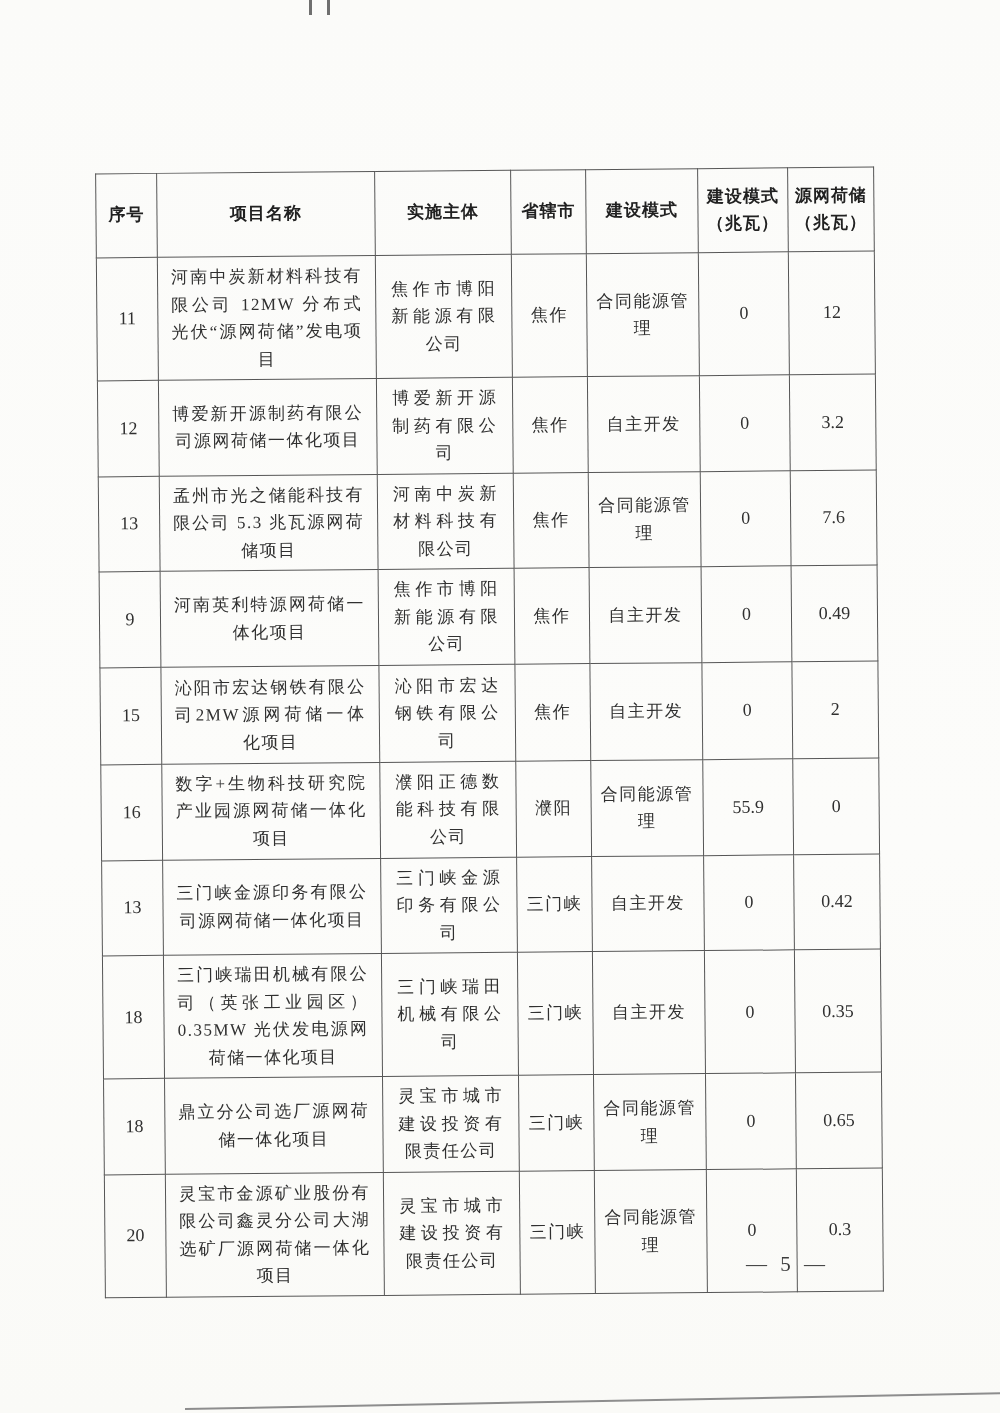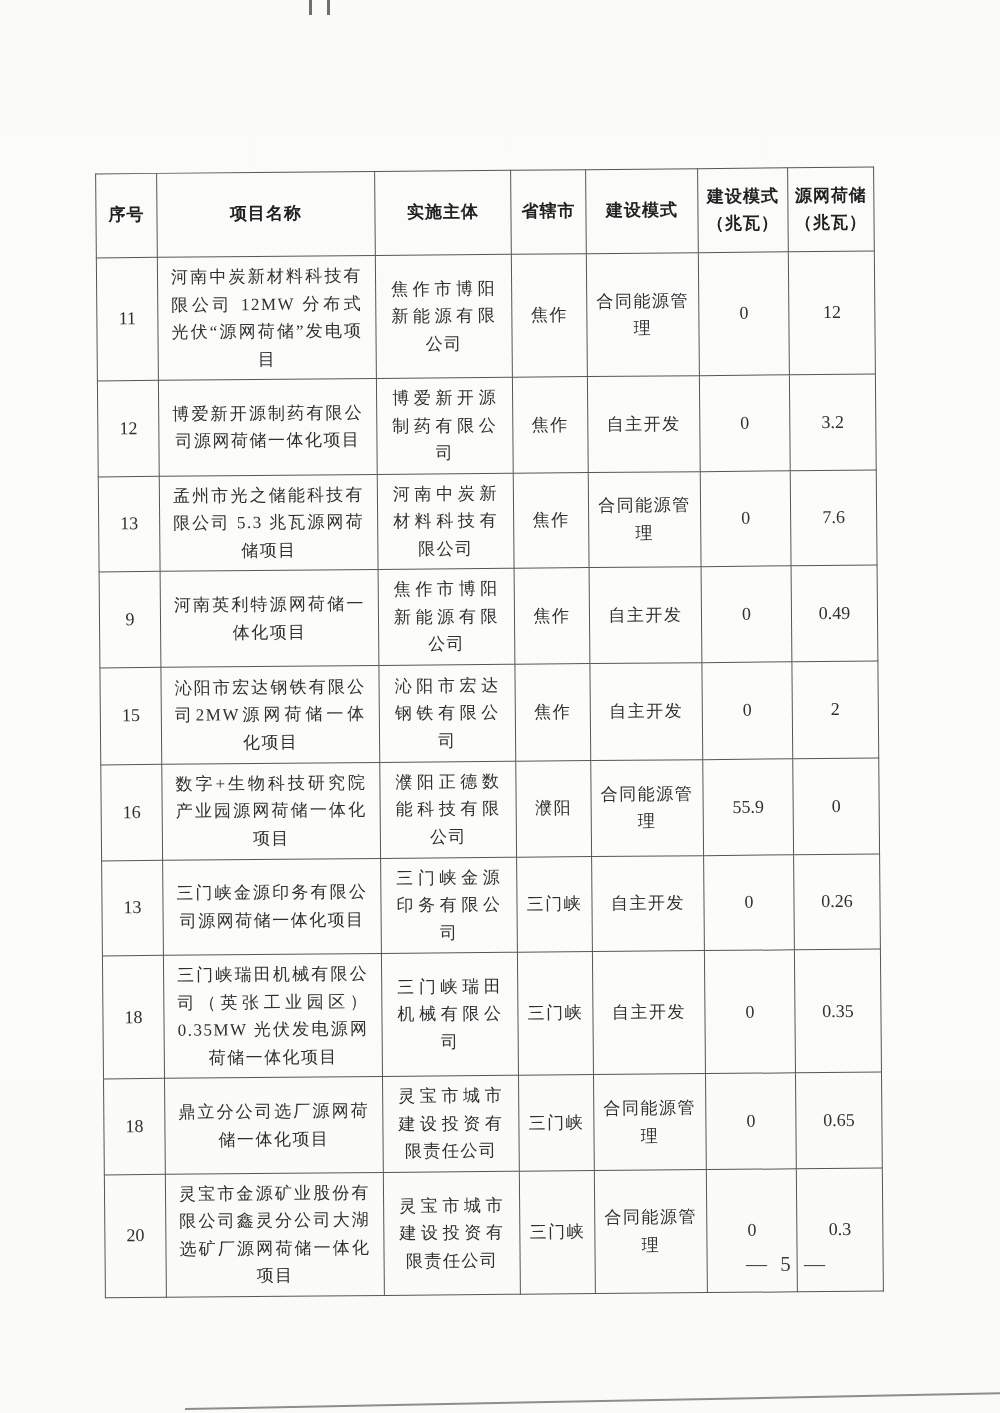--- a/index.html
+++ b/index.html
@@ -179,7 +179,7 @@
     <td>三门峡</td>
     <td>自主开发</td>
     <td class="num">0</td>
-    <td class="num">0.26</td>
+    <td class="num">0.42</td>
   </tr>
         <tr>
     <td class="num">18</td>

